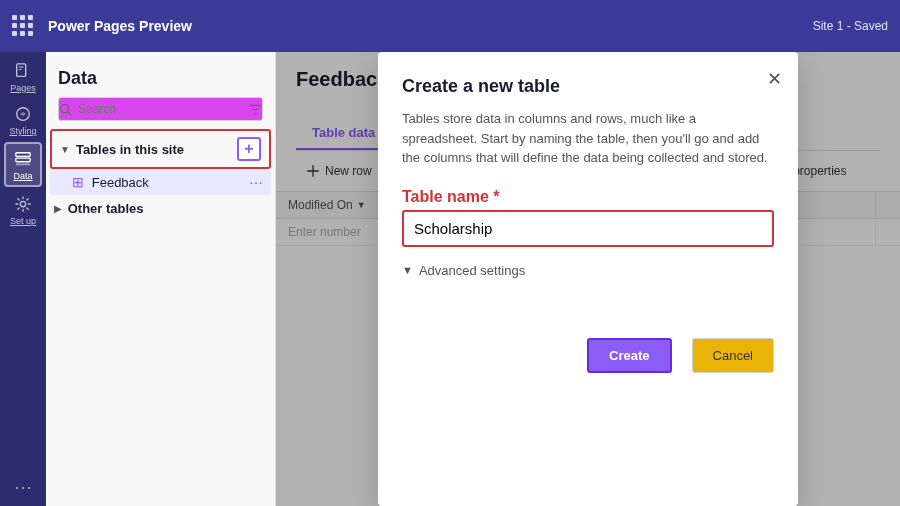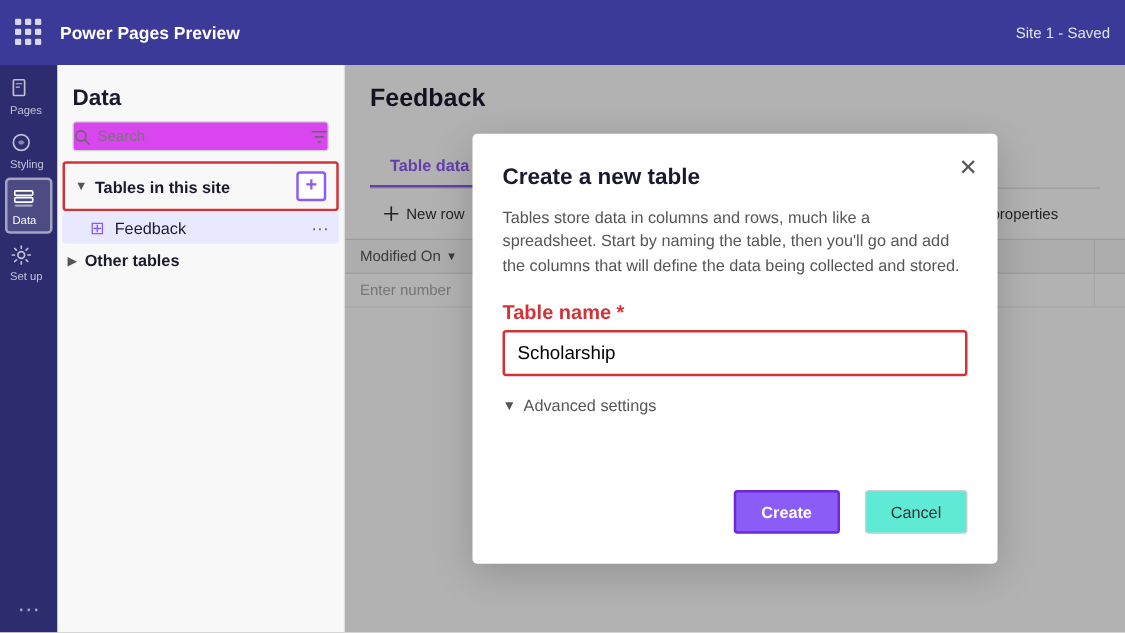--- a/index.html
+++ b/index.html
@@ -18,7 +18,7 @@
 
     
     .icon-nav { width: 46px; background: #2d2c6e; display: flex; flex-direction: column; align-items: center; padding-top: 4px; gap: 2px; }
-    .icon-nav-item { width: 38px; display: flex; flex-direction: column; align-items: flex-start; padding: 6px 4px 4px; border-radius: 4px; color: rgba(255,255,255,0.7); cursor: pointer; font-size: 9px; gap: 3px; }
+    .icon-nav-item { width: 38px; display: flex; flex-direction: column; align-items: center; padding: 6px 4px 4px; border-radius: 4px; color: rgba(255,255,255,0.7); cursor: pointer; font-size: 9px; gap: 3px; text-decoration: underline; }
     .icon-nav-item.active { background: rgba(255,255,255,0.15); color: white; }
     .icon-nav-item svg { width: 18px; height: 18px; }
     .icon-nav-more { margin-top: auto; margin-bottom: 8px; color: rgba(255,255,255,0.6); font-size: 18px; cursor: pointer; }

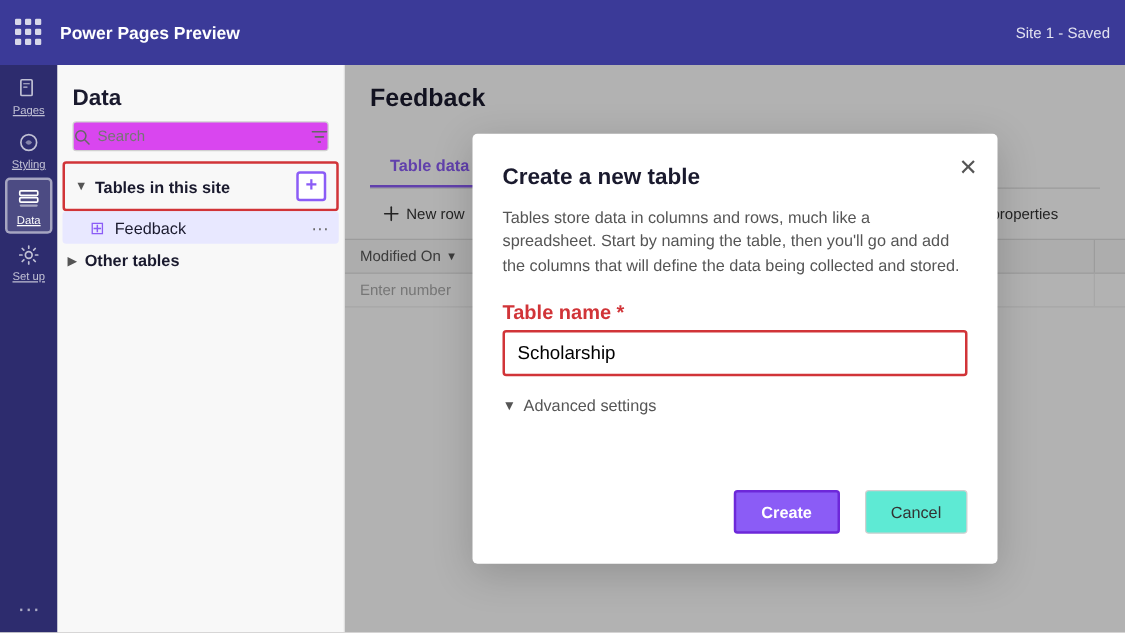--- a/index.html
+++ b/index.html
@@ -68,7 +68,7 @@
     .td.wide { min-width: 160px; }
 
     
-    .overlay { position: absolute; inset: 0; background: rgba(0,0,0,0.3); z-index: 100; display: flex; align-items: center; justify-content: center; }
+    .overlay { position: absolute; inset: 0; background: rgba(0,0,0,0.3); z-index: 100; display: flex; justify-content: center; }
 
     
     .modal { background: white; border-radius: 4px; box-shadow: 0 8px 32px rgba(0,0,0,0.18); width: 420px; padding: 24px; position: relative; }

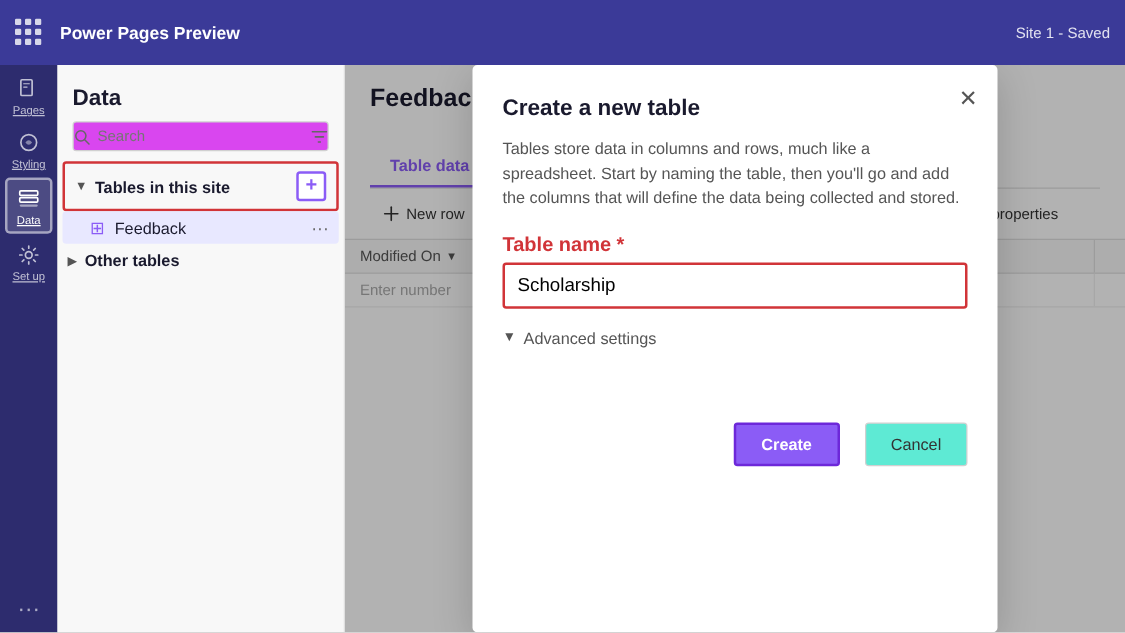--- a/index.html
+++ b/index.html
@@ -81,7 +81,7 @@
     .advanced-toggle { display: flex; align-items: center; gap: 6px; cursor: pointer; color: #555; font-size: 13px; margin-top: 16px; margin-bottom: 24px; }
     .modal-footer { display: flex; justify-content: flex-end; gap: 20px; margin-top: 60px; }
     .btn-primary { background: #8b5cf6; color: white; border: 2px solid #6d28d9; border-radius: 3px; padding: 8px 20px; font-size: 13px; font-weight: 600; cursor: pointer; }
-    .btn-secondary { background: #5eead4; color: #333; border: 1px solid #d0d0d0; border-radius: 3px; padding: 8px 20px; font-size: 13px; cursor: pointer; }
+    .btn-secondary { background: #eab308; color: #333; border: 1px solid #d0d0d0; border-radius: 3px; padding: 8px 20px; font-size: 13px; cursor: pointer; }
     .new-col-highlight { border: 2px solid #d13438; padding: 2px 4px; border-radius: 2px; }
   </style>
 </head>

